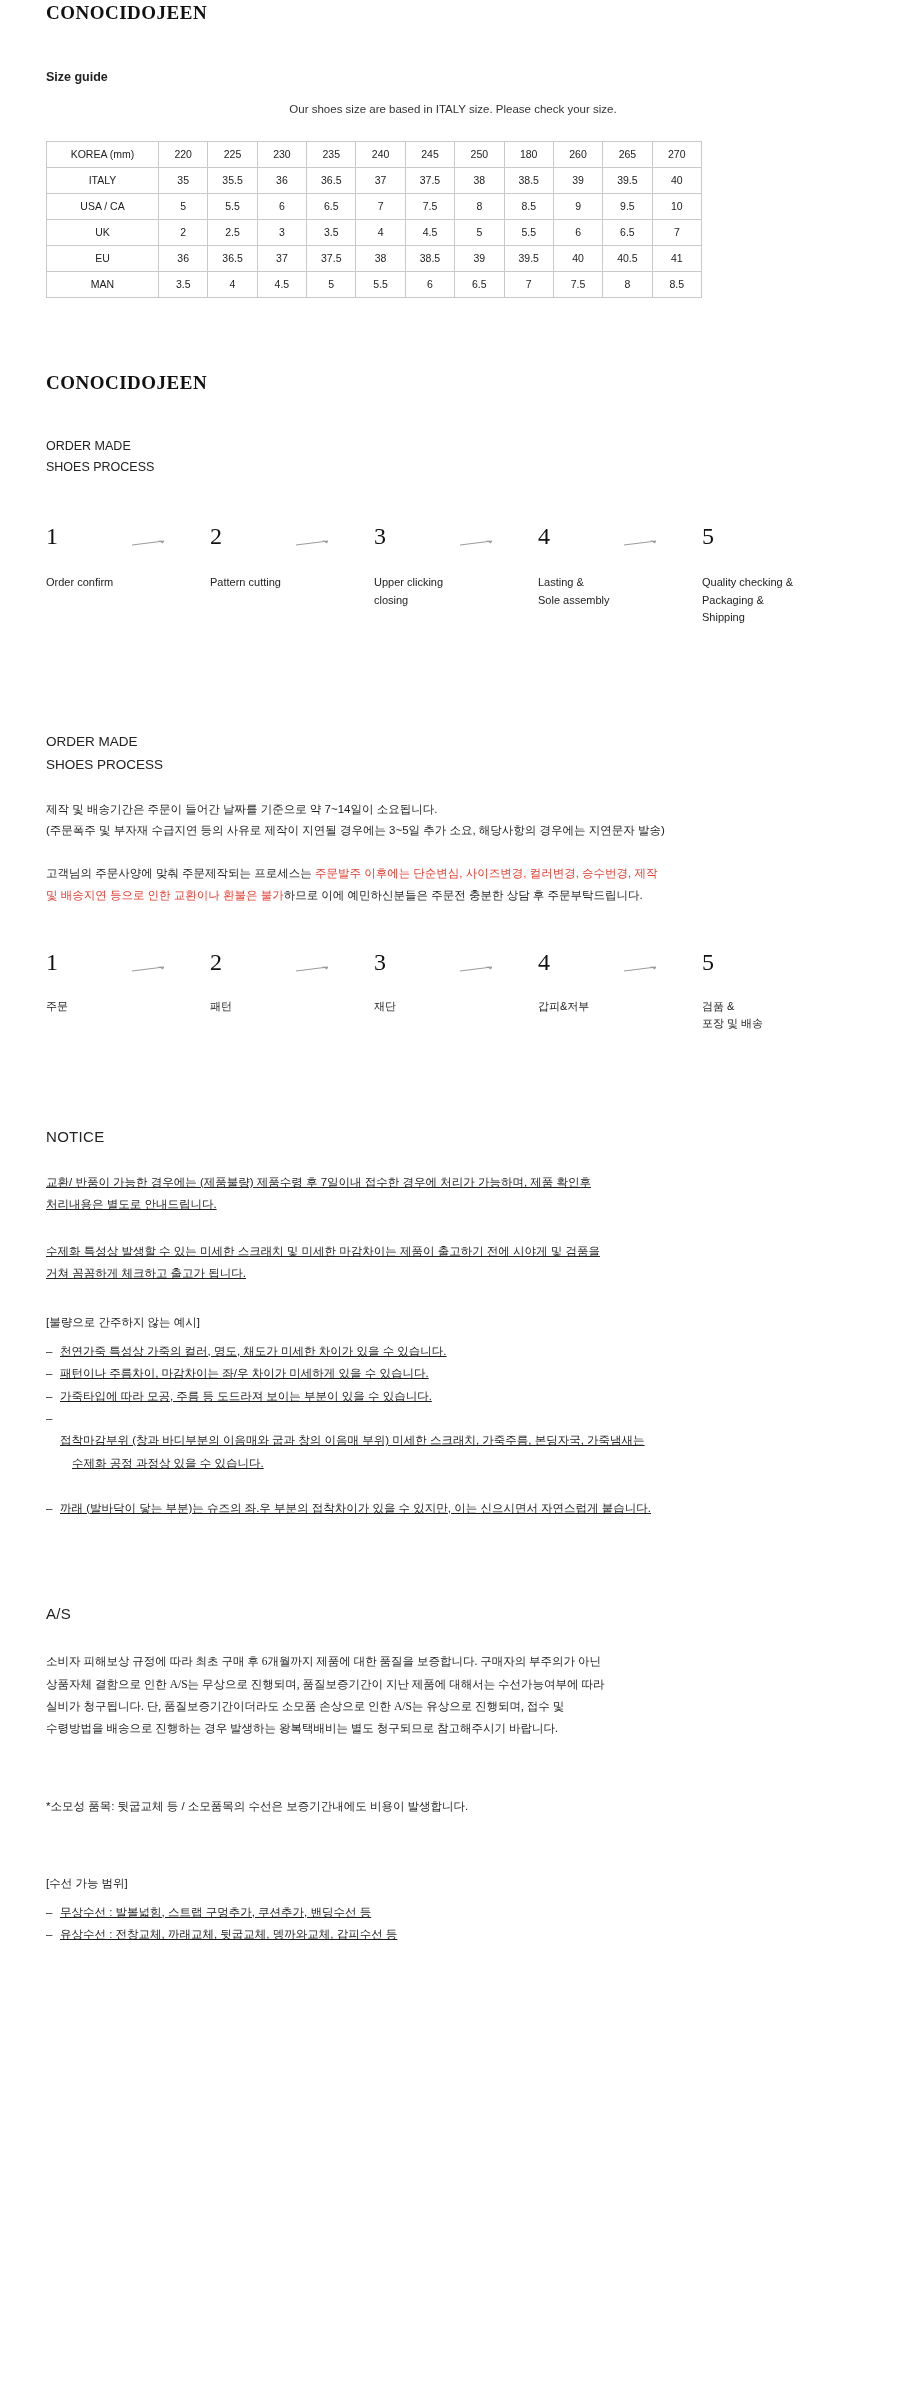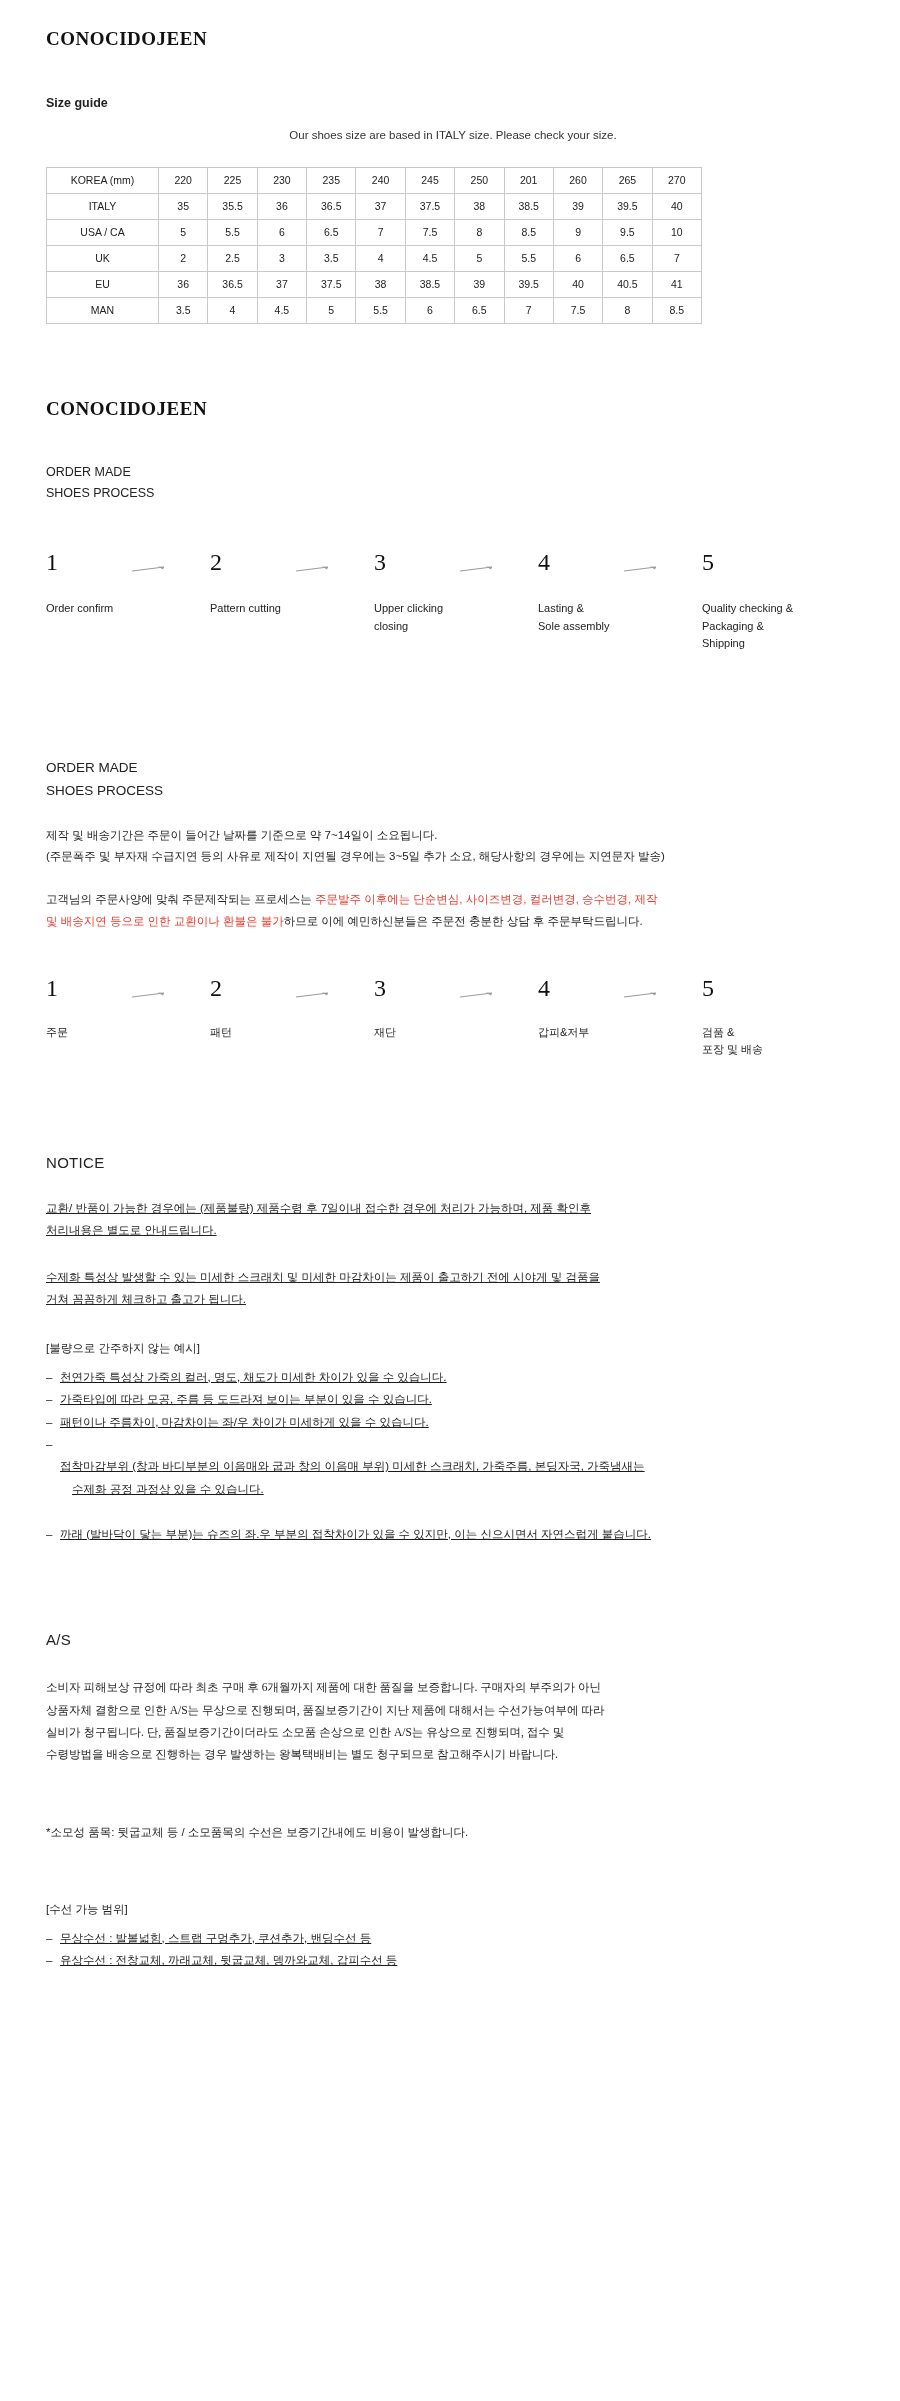--- a/index.html
+++ b/index.html
@@ -18,9 +18,9 @@
     padding: 0;
   }
   .inner {
-    margin: 8px auto;
+    margin: 0 auto;
     width: 820px;
-    padding-top: 20px;
+    padding-top: 2px;
   }
 
   

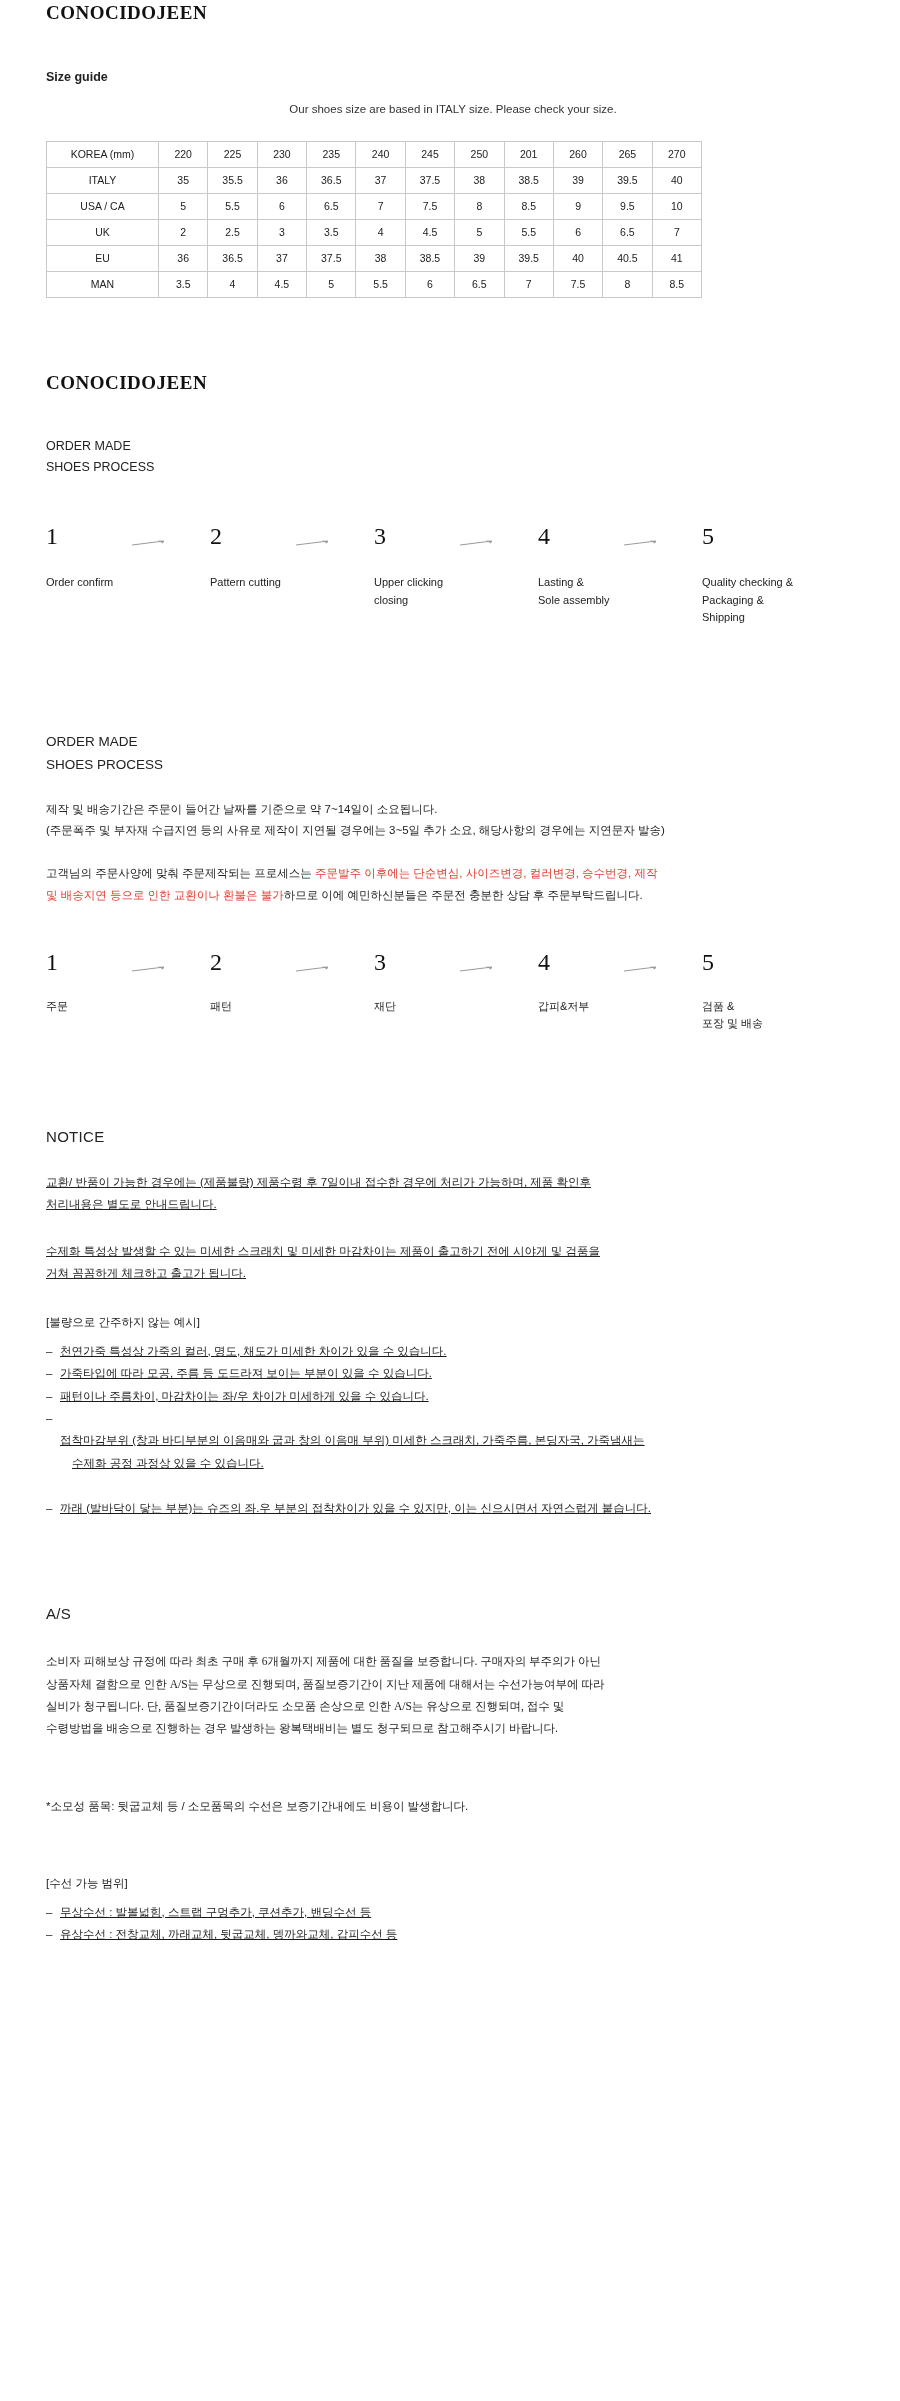--- a/index.html
+++ b/index.html
@@ -208,7 +208,7 @@
           <td>240</td>
           <td>245</td>
           <td>250</td>
-          <td>201</td>
+          <td>180</td>
           <td>260</td>
           <td>265</td>
           <td>270</td>

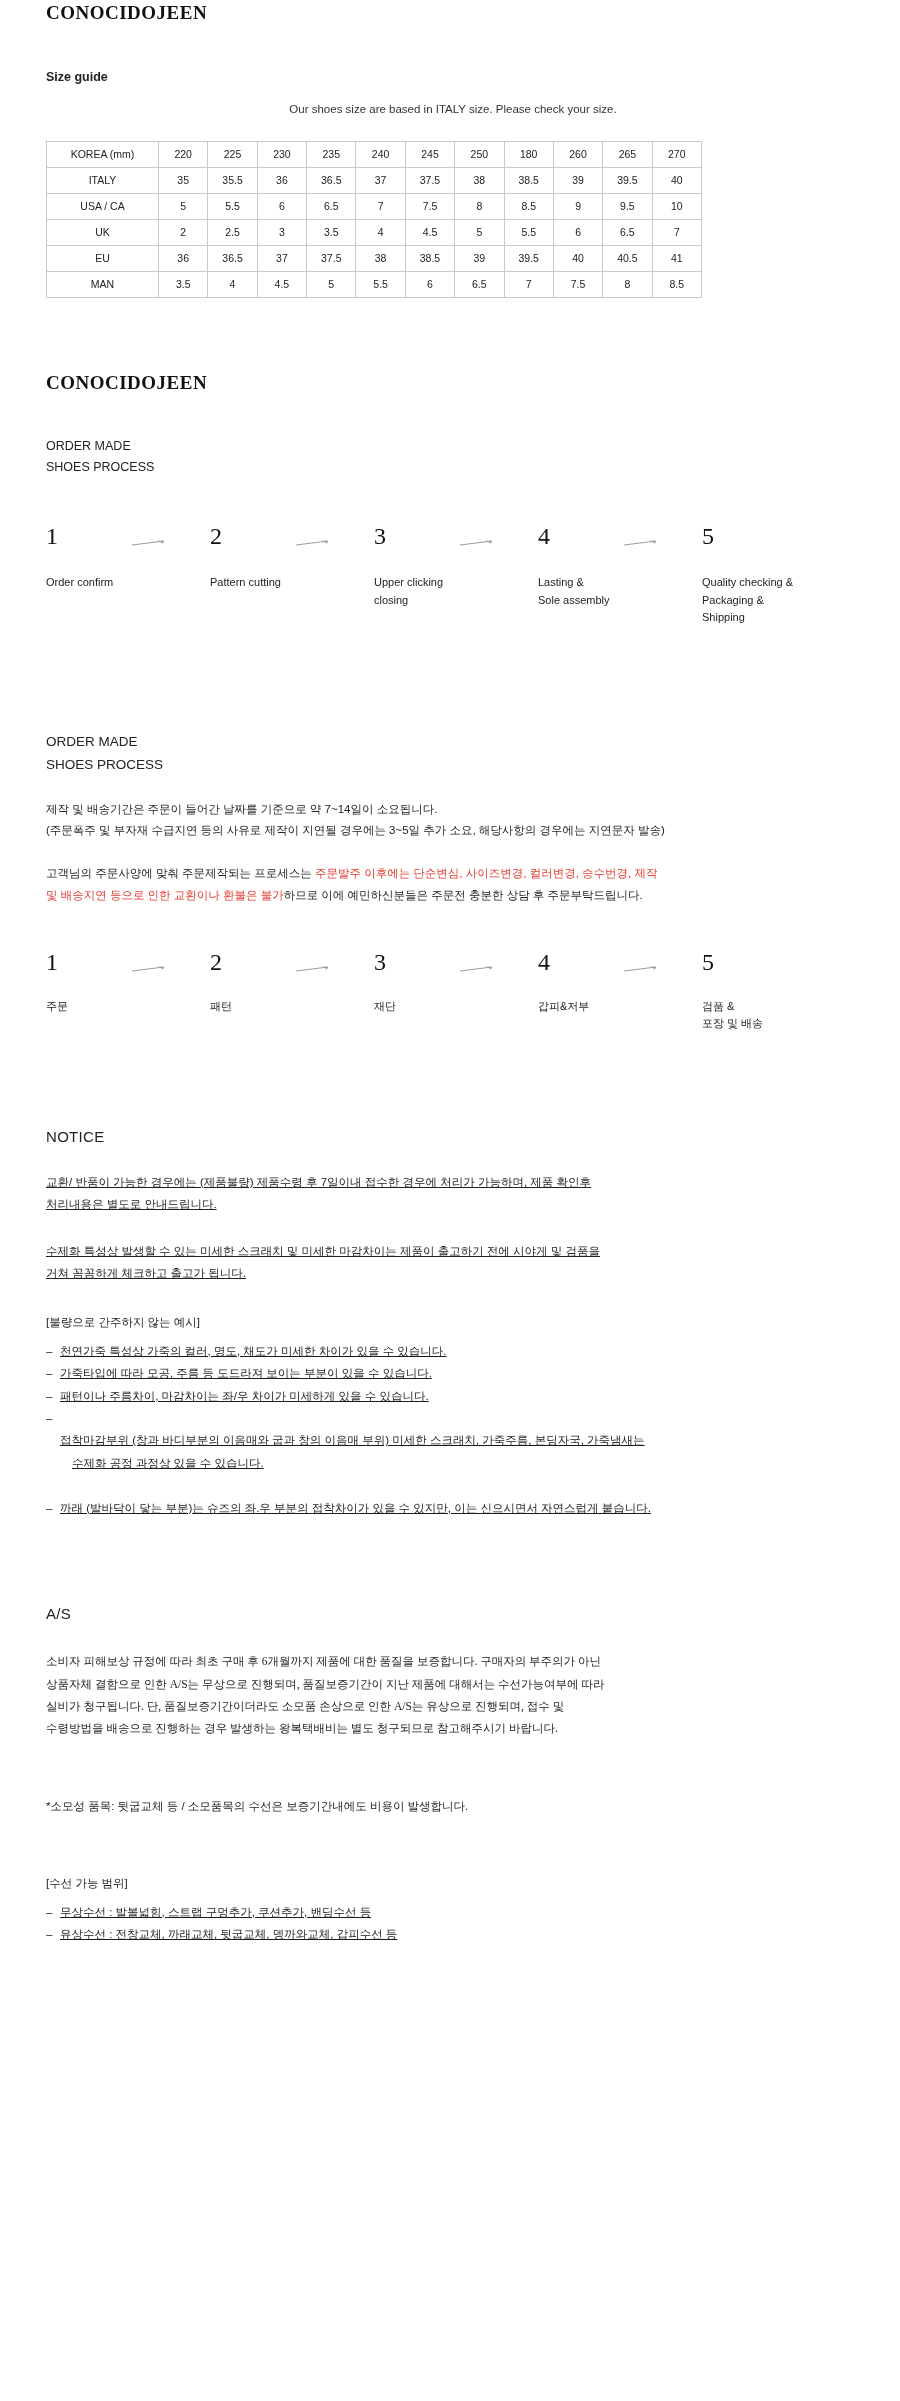--- a/index.html
+++ b/index.html
@@ -413,8 +413,8 @@
       <div class="list-title">[불량으로 간주하지 않는 예시]</div>
       <ul class="dash">
         <li><span>천연가죽 특성상 가죽의 컬러, 명도, 채도가 미세한 차이가 있을 수 있습니다.</span></li>
+        <li><span>패턴이나 주름차이, 마감차이는 좌/우 차이가 미세하게 있을 수 있습니다.</span></li>
         <li><span>가죽타입에 따라 모공, 주름 등 도드라져 보이는 부분이 있을 수 있습니다.</span></li>
-        <li><span>패턴이나 주름차이, 마감차이는 좌/우 차이가 미세하게 있을 수 있습니다.</span></li>
         <li>
           <span>접착마감부위 (창과 바디부분의 이음매와 굽과 창의 이음매 부위) 미세한 스크래치, 가죽주름, 본딩자국, 가죽냄새는</span>
           <span class="cont">수제화 공정 과정상 있을 수 있습니다.</span>

